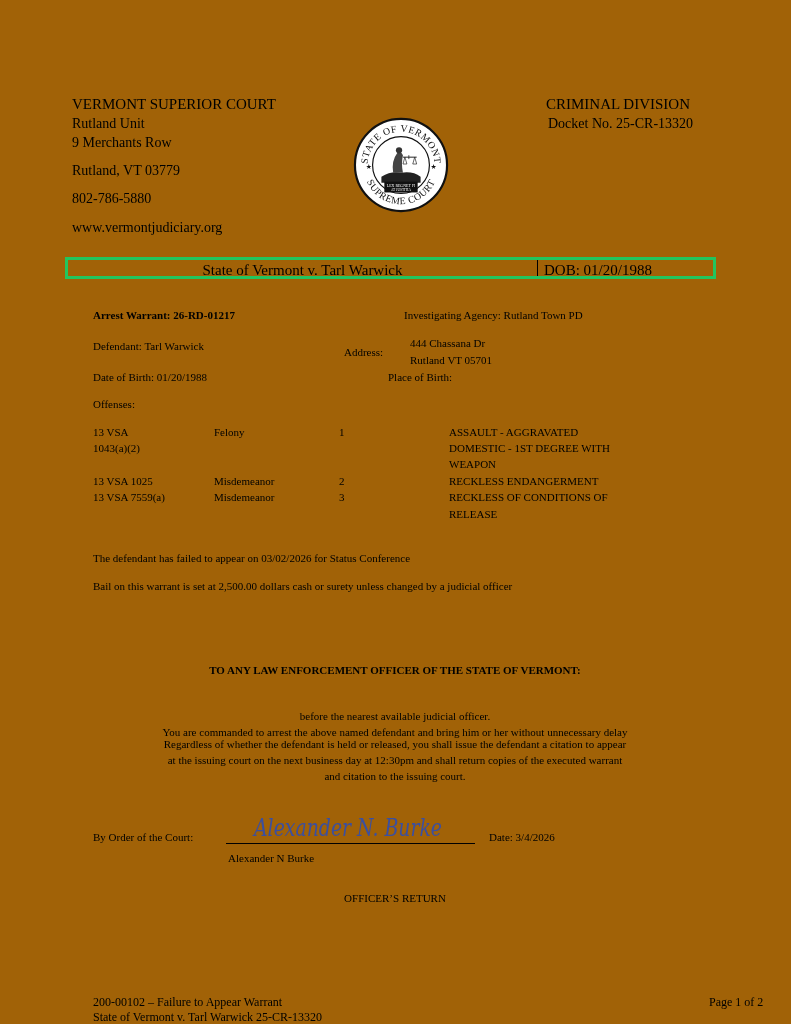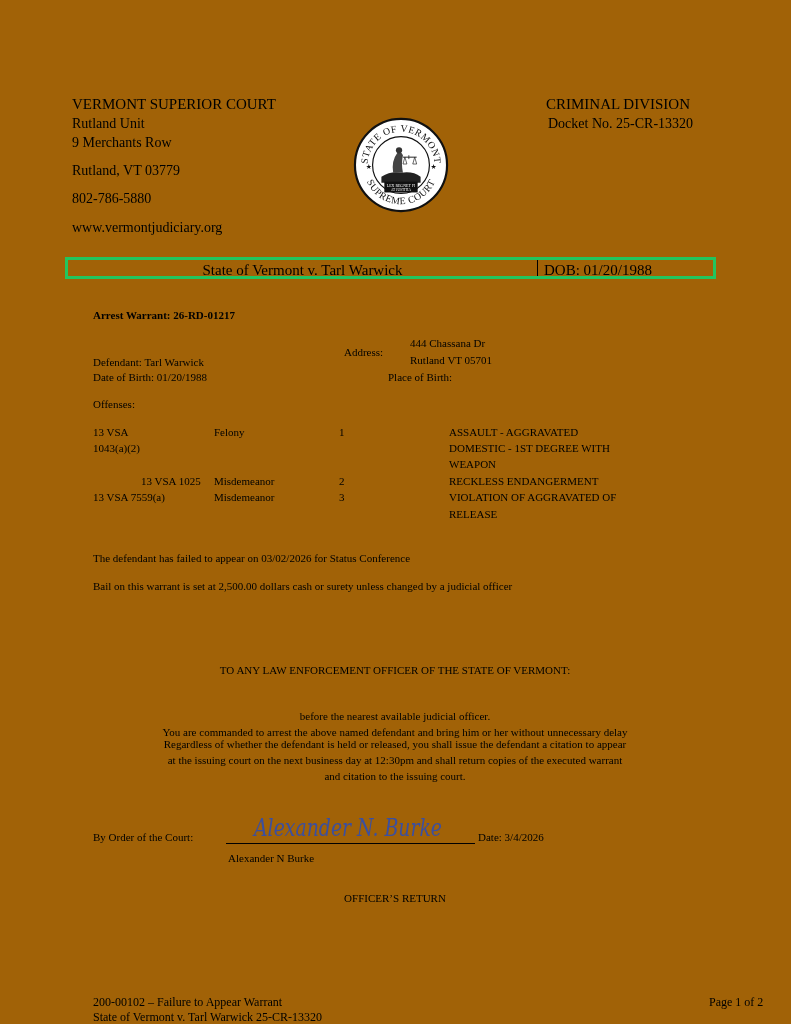--- a/index.html
+++ b/index.html
@@ -85,6 +85,7 @@
   </div>
 
   <div class="abs t13 bold" style="left:93px; top:307px;">Arrest Warrant: 26-RD-01217</div>
+  <div class="abs t13" style="left:404px; top:307px;">Investigating Agency: Rutland Town PD</div>
 
   <div class="abs t13" style="left:93px; top:338px;margin-top:16px;">Defendant: Tarl Warwick</div>
   <div class="abs t13" style="left:344px; top:344px;">Address:</div>

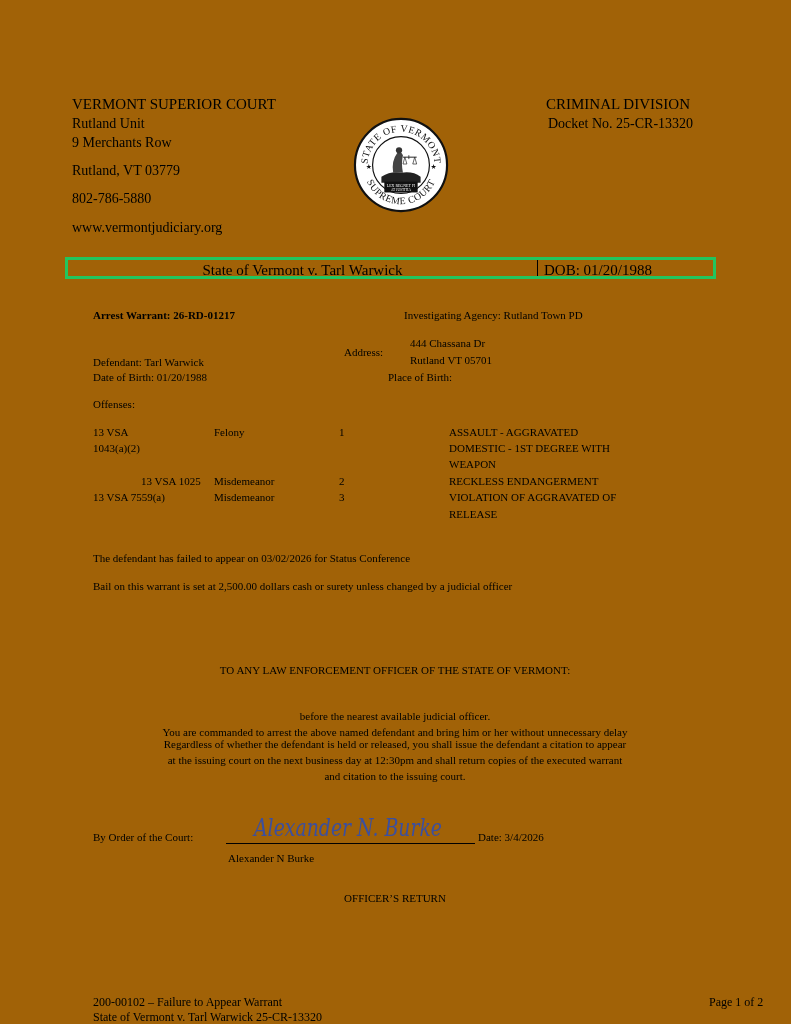--- a/index.html
+++ b/index.html
@@ -87,7 +87,7 @@
   <div class="abs t13 bold" style="left:93px; top:307px;">Arrest Warrant: 26-RD-01217</div>
   <div class="abs t13" style="left:404px; top:307px;">Investigating Agency: Rutland Town PD</div>
 
-  <div class="abs t13" style="left:93px; top:338px;margin-top:16px;">Defendant: Tarl Warwick</div>
+  <div class="abs t13" style="left:93px; top:338px;">Defendant: Tarl Warwick</div>
   <div class="abs t13" style="left:344px; top:344px;">Address:</div>
   <div class="abs t13" style="left:410px; top:335px;">444 Chassana Dr</div>
   <div class="abs t13" style="left:410px; top:352px;">Rutland VT  05701</div>

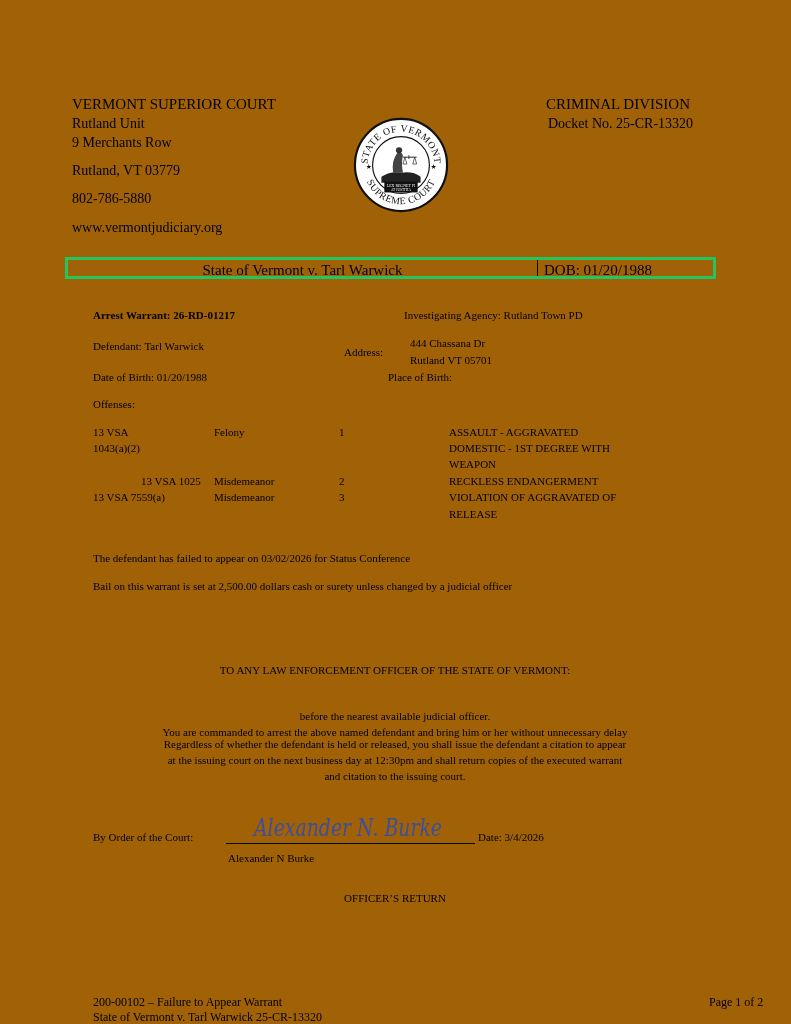--- a/index.html
+++ b/index.html
@@ -108,7 +108,7 @@
   </div>
 
   <div>
-    <div class="abs t13" style="left:93px; top:473px;margin-left:48px;">13 VSA 1025</div>
+    <div class="abs t13" style="left:93px; top:473px;">13 VSA 1025</div>
     <div class="abs t13" style="left:214px; top:473px;">Misdemeanor</div>
     <div class="abs t13" style="left:339px; top:473px;">2</div>
     <div class="abs t13" style="left:449px; top:473px;">RECKLESS ENDANGERMENT</div>

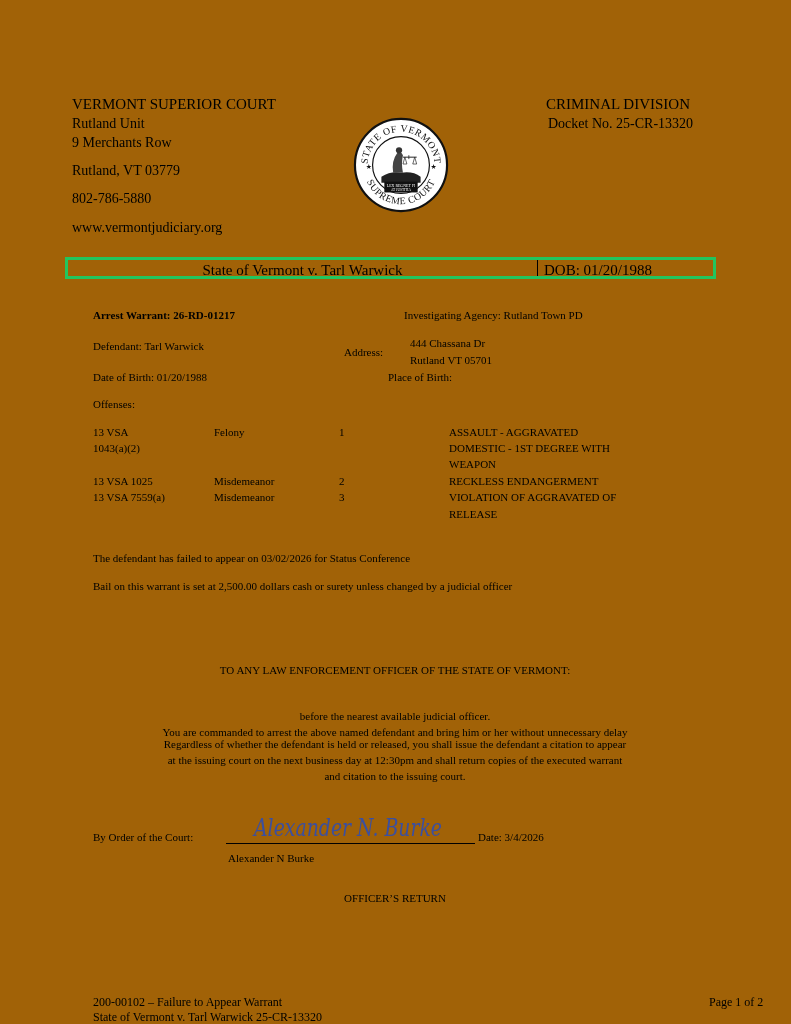--- a/index.html
+++ b/index.html
@@ -118,7 +118,7 @@
     <div class="abs t13" style="left:93px; top:489px;">13 VSA 7559(a)</div>
     <div class="abs t13" style="left:214px; top:489px;">Misdemeanor</div>
     <div class="abs t13" style="left:339px; top:489px;">3</div>
-    <div class="abs t13" style="left:449px; top:489px;">VIOLATION OF AGGRAVATED OF</div>
+    <div class="abs t13" style="left:449px; top:489px;">RECKLESS OF CONDITIONS OF</div>
     <div class="abs t13" style="left:449px; top:506px;">RELEASE</div>
   </div>
 

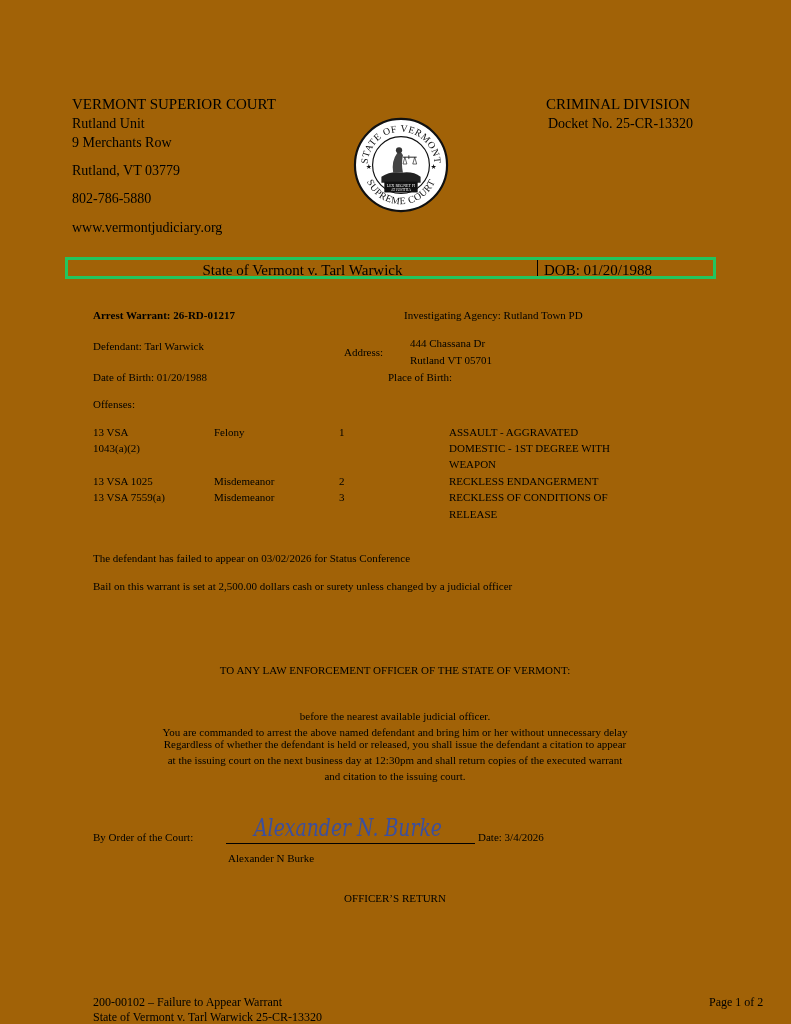--- a/index.html
+++ b/index.html
@@ -125,7 +125,7 @@
   <div class="abs t13" style="left:93px; top:550px;">The defendant has failed to appear on 03/02/2026 for Status Conference</div>
   <div class="abs t13" style="left:93px; top:578px;">Bail on this warrant is set at  2,500.00 dollars cash or surety unless changed by a judicial officer</div>
 
-  <div class="center-block t13" style="top:662px;">TO ANY LAW ENFORCEMENT OFFICER OF THE STATE OF VERMONT:</div>
+  <div class="center-block t13" style="top:662px;font-weight:bold;">TO ANY LAW ENFORCEMENT OFFICER OF THE STATE OF VERMONT:</div>
   <div class="center-block t13" style="top:690px;margin-top:34px;">You are commanded to arrest the above named defendant and bring him or her without unnecessary delay</div>
   <div class="center-block t13" style="top:736px;">Regardless of whether the defendant is held or released, you shall issue the defendant a citation to appear</div>
   <div class="center-block t13" style="top:708px;">before the nearest available judicial officer.</div>

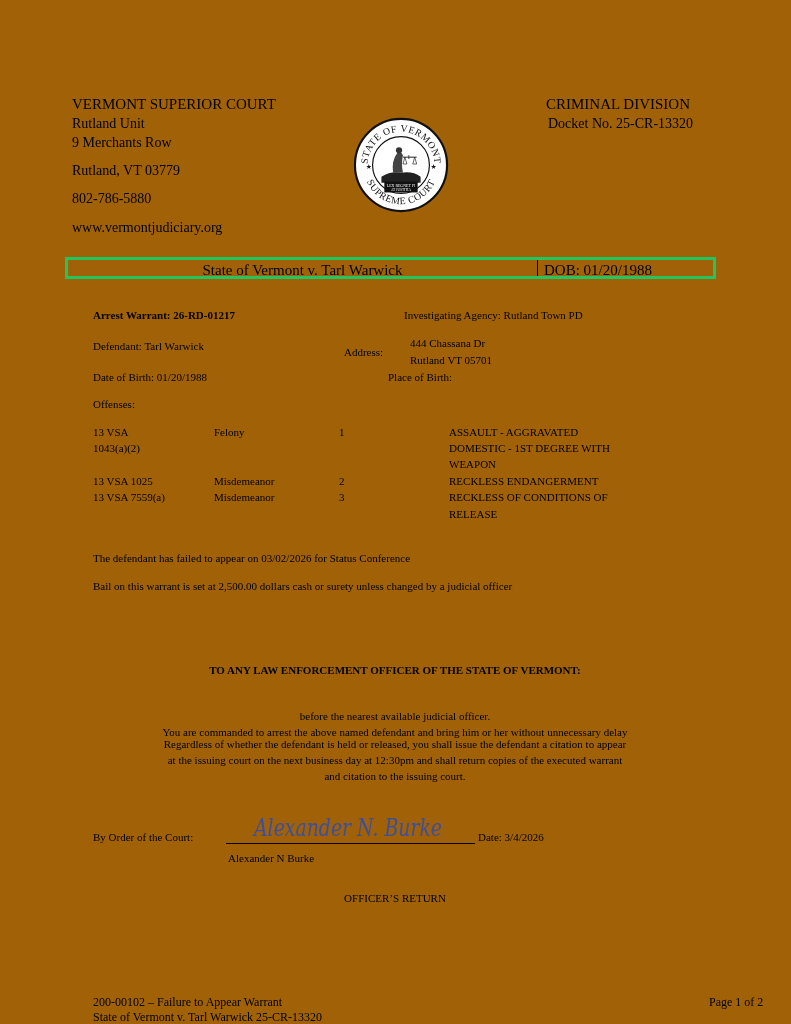--- a/index.html
+++ b/index.html
@@ -137,7 +137,7 @@
     <text x="4" y="28" font-family="DejaVu Serif, serif" font-style="italic" font-size="24" fill="#3b4fa0" textLength="188" lengthAdjust="spacingAndGlyphs">Alexander N. Burke</text>
   </svg>
   <div class="sig-line"></div>
-  <div class="abs t13" style="left:478px; top:829px;">Date: 3/4/2026</div>
+  <div class="abs t13" style="left:489px; top:829px;">Date: 3/4/2026</div>
   <div class="abs t13" style="left:228px; top:850px;">Alexander N Burke</div>
 
   <div class="center-block t13" style="top:890px; left:85px; width:620px;">OFFICER’S RETURN</div>

